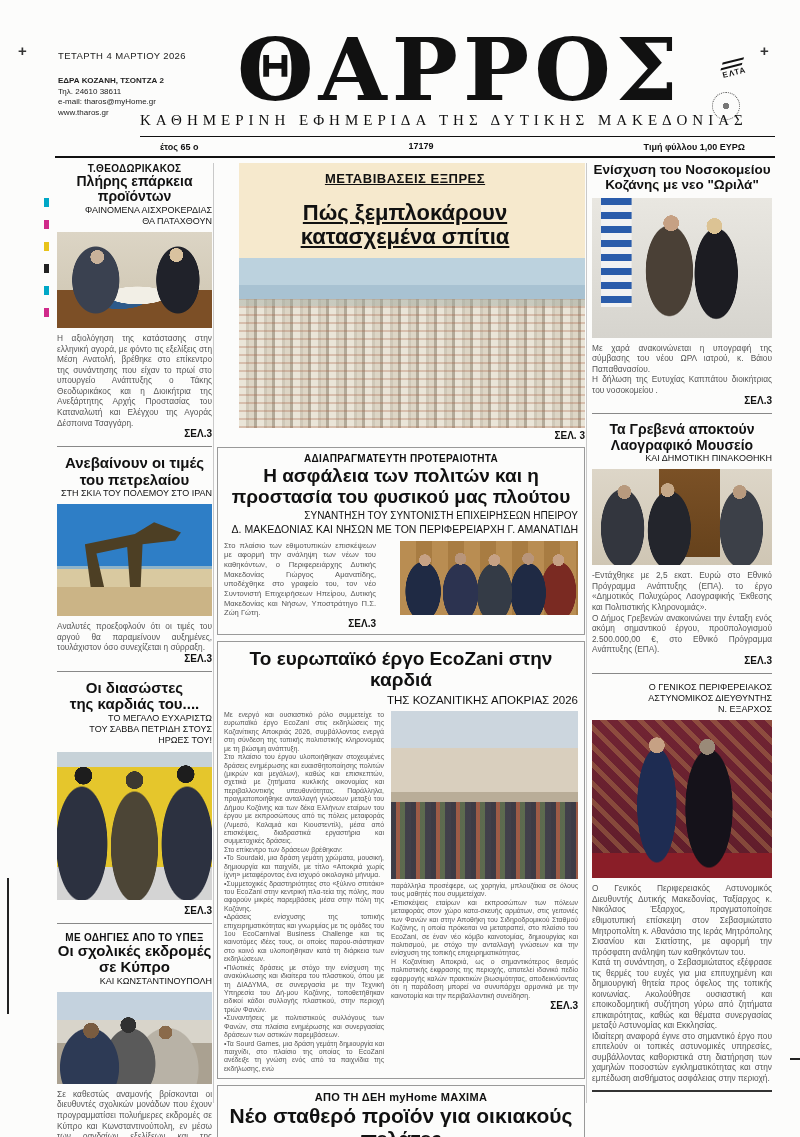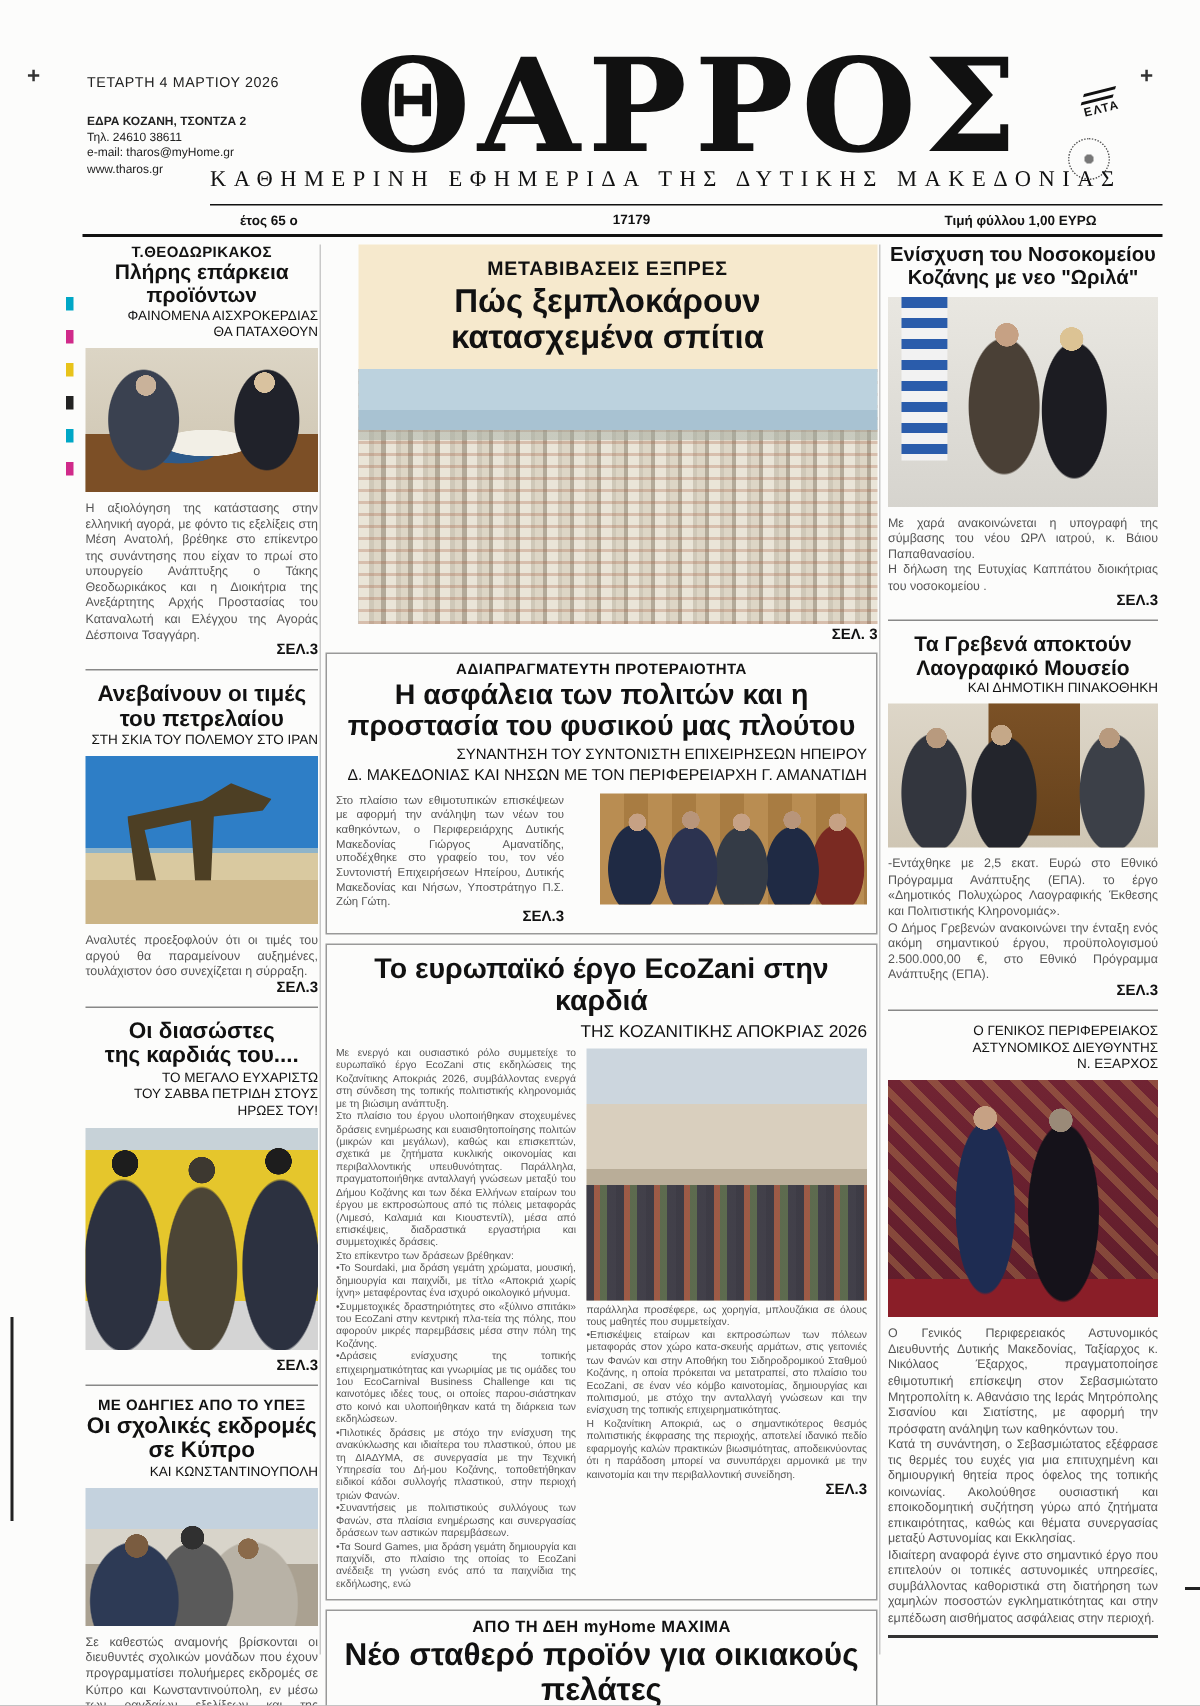--- a/index.html
+++ b/index.html
@@ -20,7 +20,7 @@
   .metarow{position:absolute;left:55px;right:25px;top:139px;height:15px;font-size:9px;font-weight:bold;}
   .metarow .yr{position:absolute;left:105px;top:3px;}
   .metarow .iss{position:absolute;left:12px;right:0;top:2px;text-align:center;}
-  .metarow .pr{position:absolute;right:44px;top:3px;}
+  .metarow .pr{position:absolute;right:30px;top:3px;}
   .rule-thick{position:absolute;left:55px;right:25px;top:156px;border-top:2px solid #111;}
   .elta{position:absolute;left:712px;top:60px;width:46px;height:30px;transform:rotate(-14deg);
         font-size:8px;font-weight:bold;letter-spacing:1px;text-align:center;}

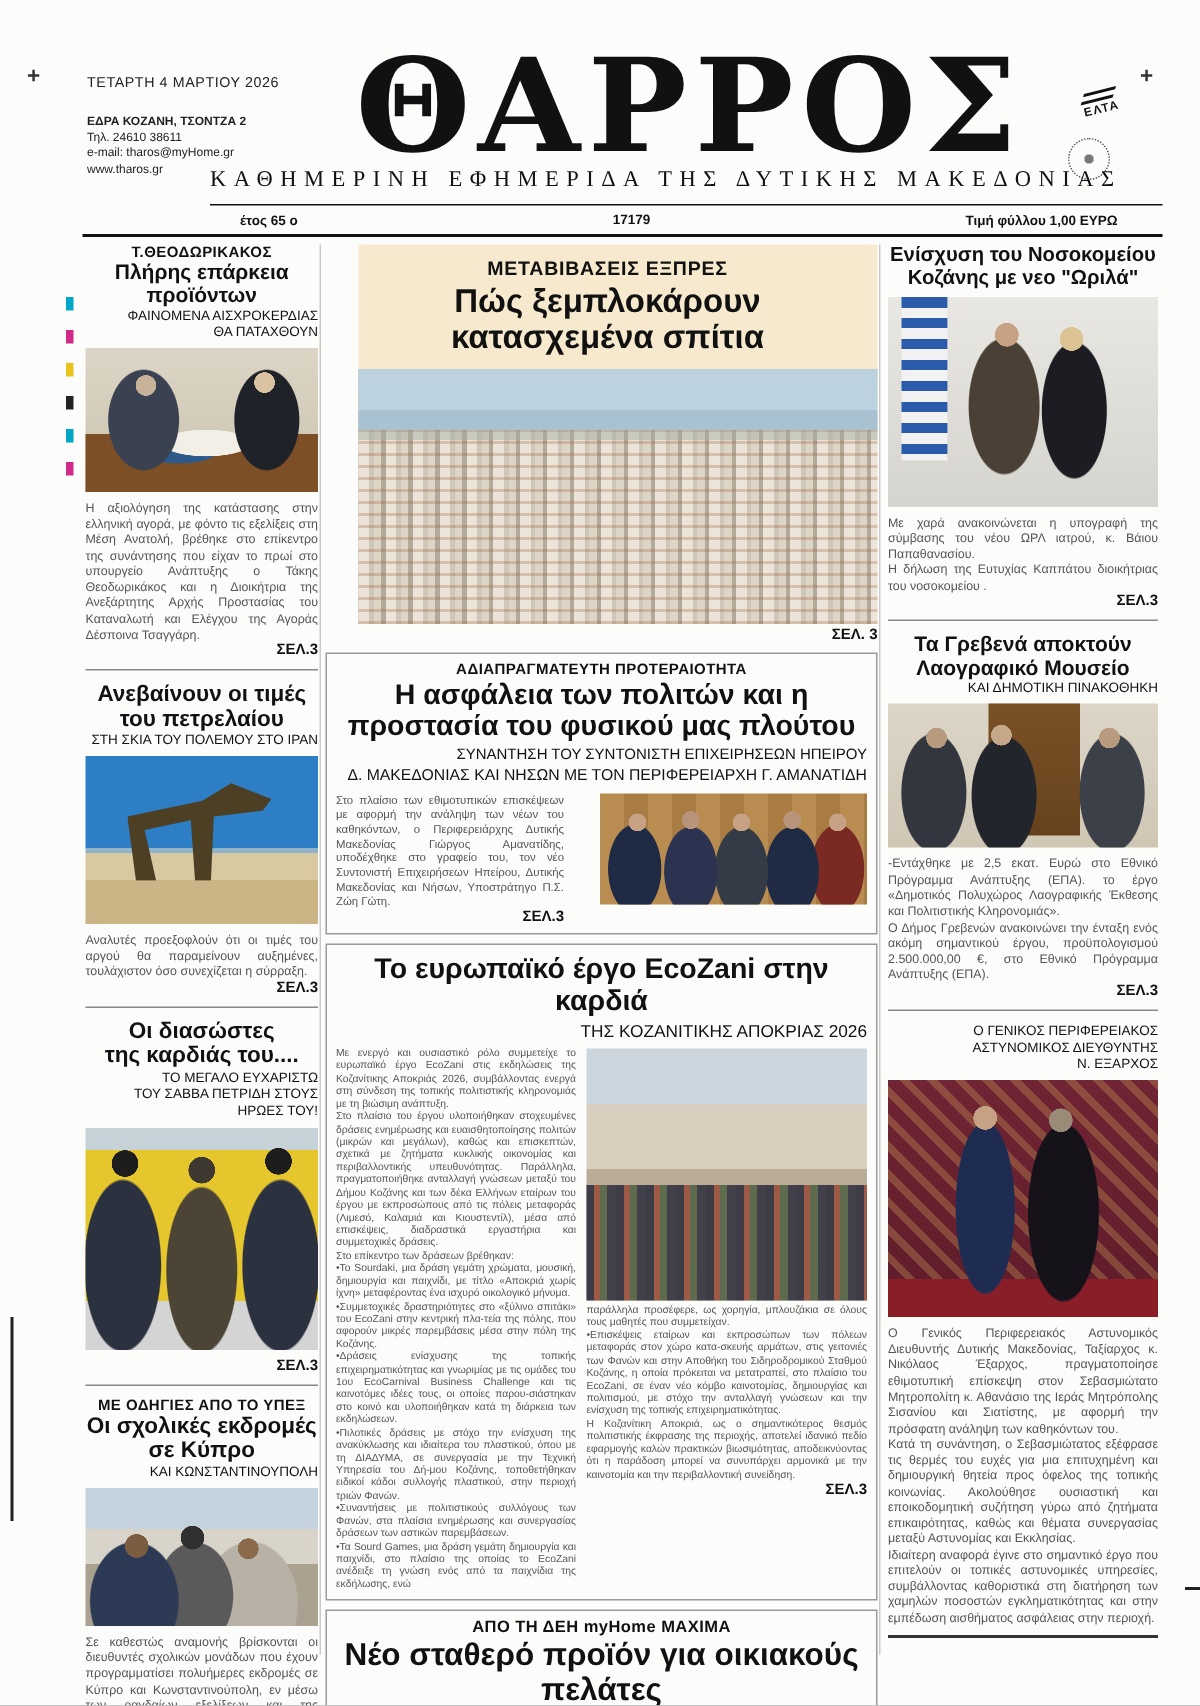--- a/index.html
+++ b/index.html
@@ -52,7 +52,7 @@
   
   .cbox{border:1px solid #999;margin-bottom:6px;padding:5px 6px;box-sizing:border-box;}
   .c1{margin-left:22px;margin-bottom:6px;}
-  .c1 .lead{background:#f6e9cd;padding:8px 20px 9px 6px;text-align:center;}
+  .c1 .lead{background:#f6e9cd;padding:8px 20px 9px 6px;text-align:center;text-decoration:underline;}
   .c1 .lead .kicker{font-size:13px;letter-spacing:.5px;}
   .c1 .lead .htitle{font-size:22px;margin-top:3px;}
   .c2 .htitle{font-size:19px;margin:2px 0;}

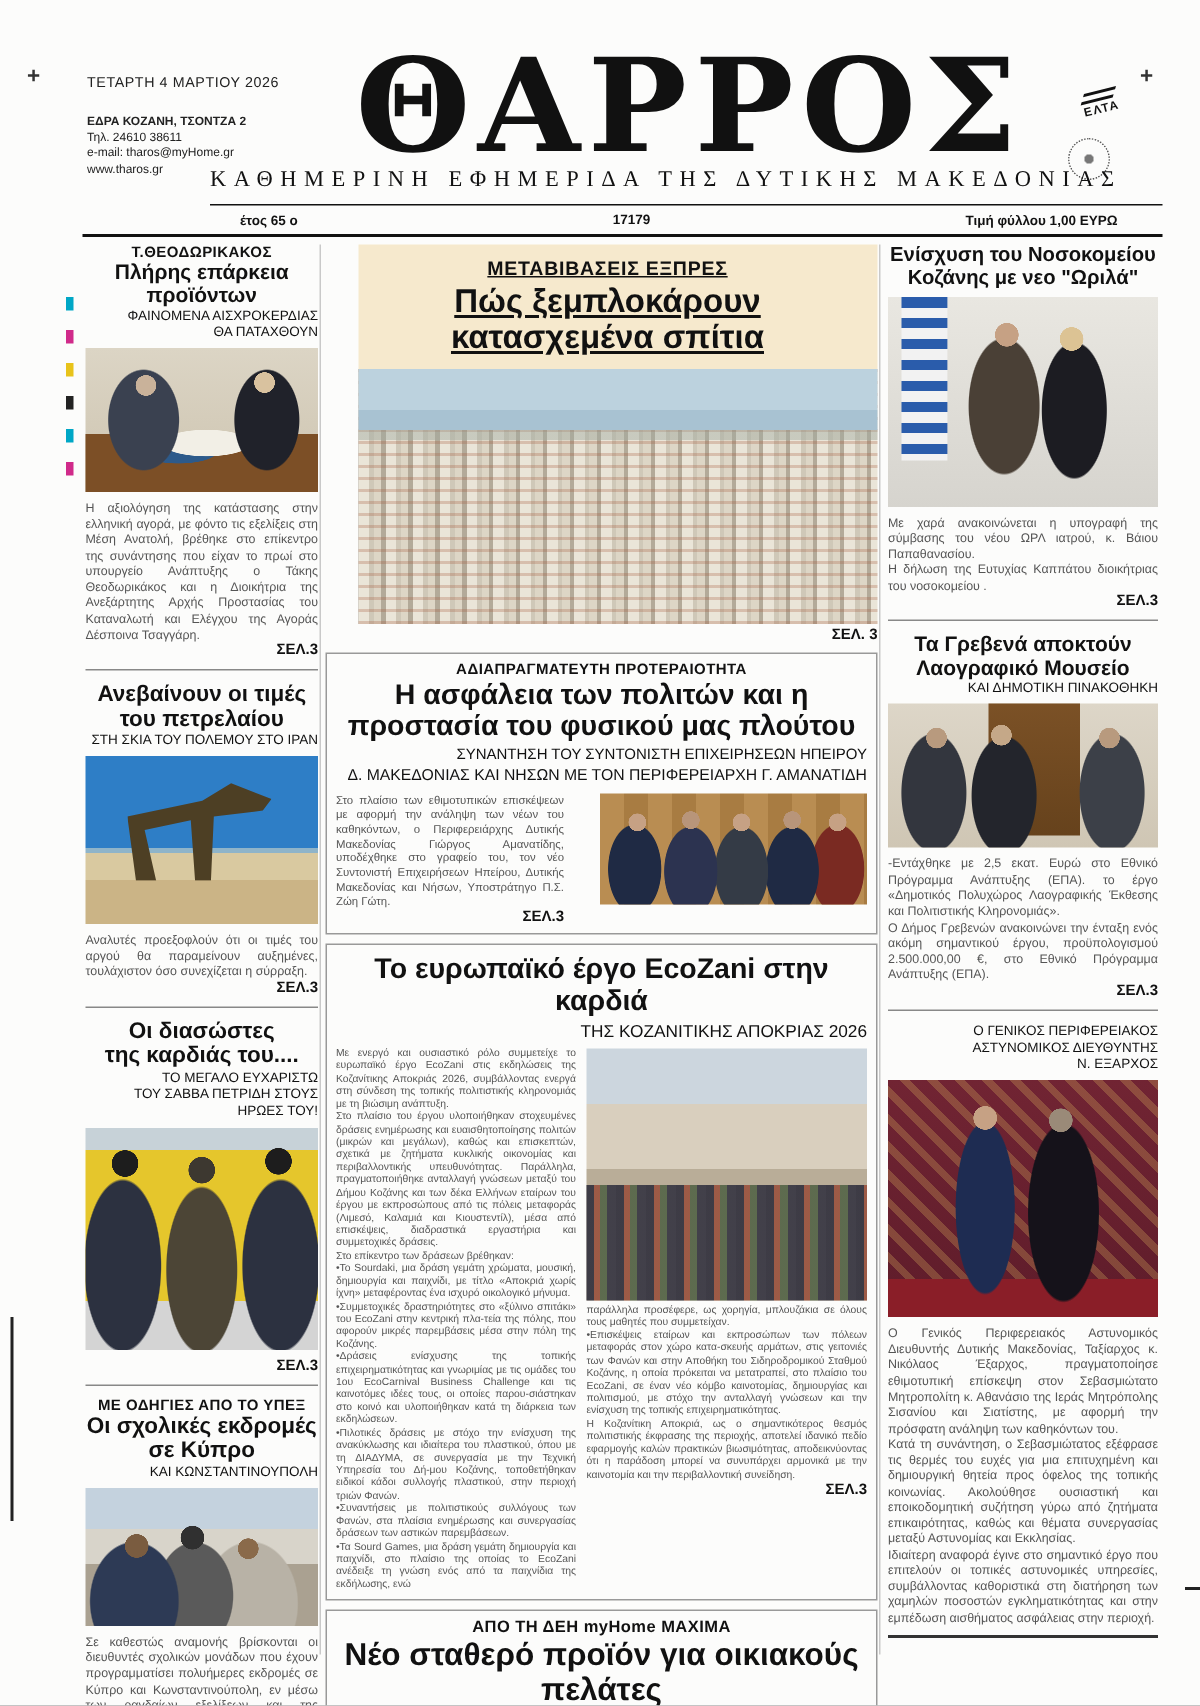--- a/index.html
+++ b/index.html
@@ -54,7 +54,7 @@
   .c1{margin-left:22px;margin-bottom:6px;}
   .c1 .lead{background:#f6e9cd;padding:8px 20px 9px 6px;text-align:center;text-decoration:underline;}
   .c1 .lead .kicker{font-size:13px;letter-spacing:.5px;}
-  .c1 .lead .htitle{font-size:22px;margin-top:3px;}
+  .c1 .lead .htitle{font-size:22px;margin-top:15px;}
   .c2 .htitle{font-size:19px;margin:2px 0;}
   .c2 .hsub{font-size:10.5px;}
   .c2row{display:flex;gap:24px;margin-top:5px;}

